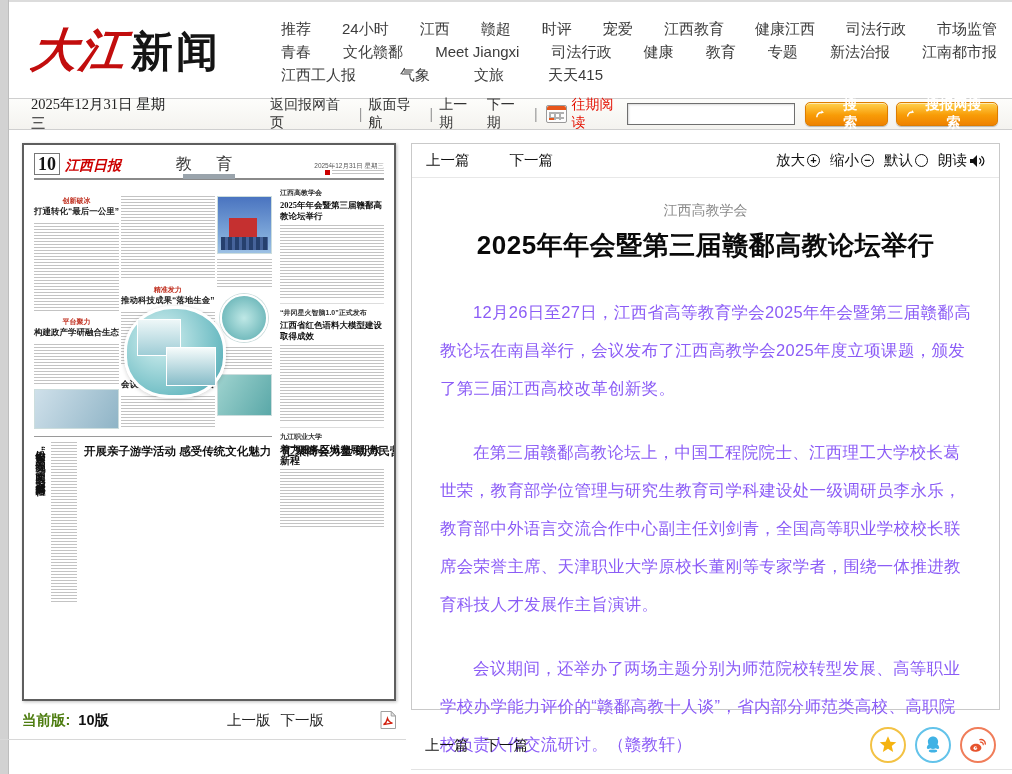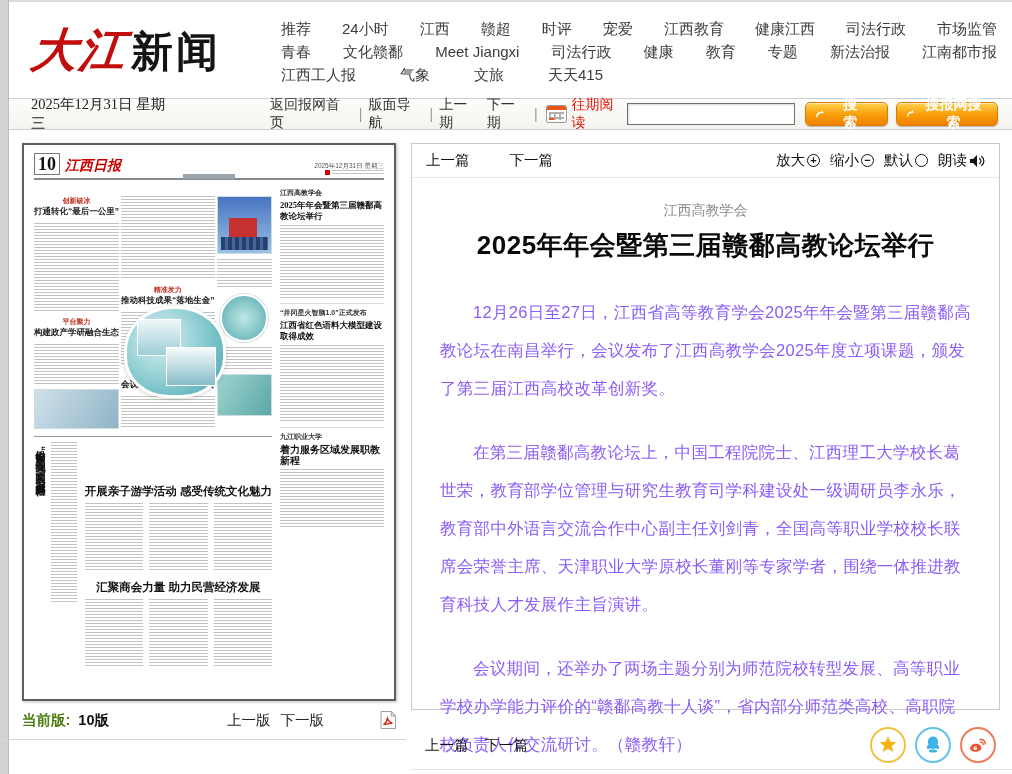--- a/index.html
+++ b/index.html
@@ -209,6 +209,7 @@
   <div class="p-head">
     <span class="p-pageno">10</span>
     <span class="p-masthead">江西日报</span>
+    <span class="p-section">教 育</span>
     <span class="p-section-tag"></span>
     <span class="p-dateline">
       <span>2025年12月31日 星期三</span>

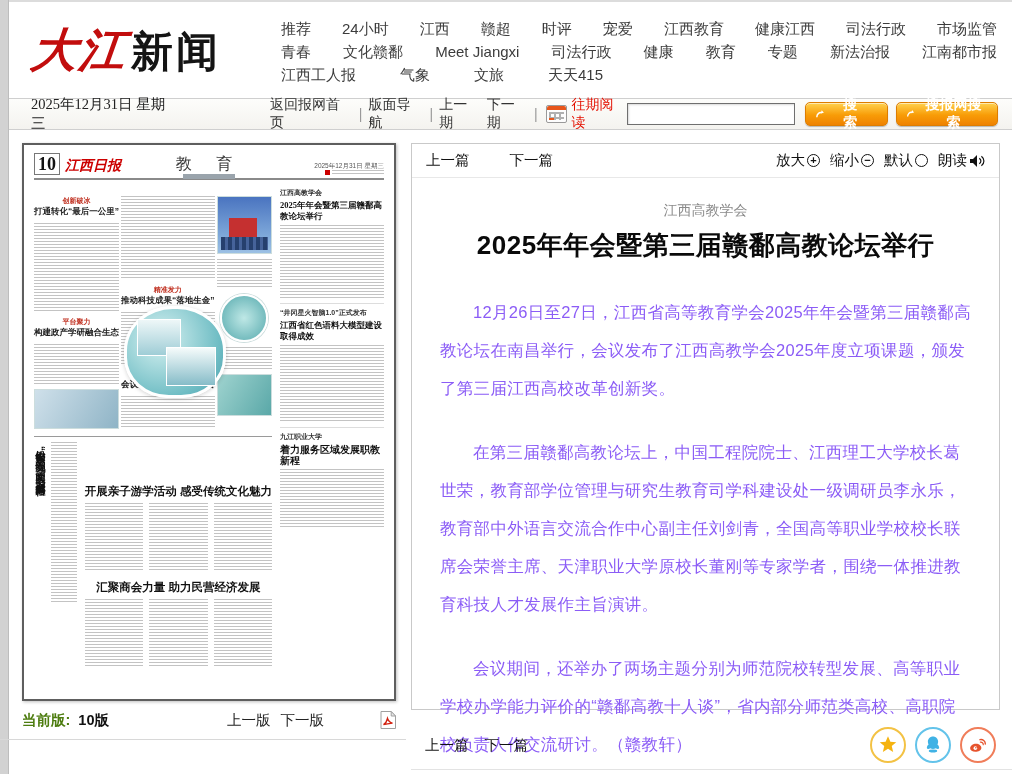--- a/index.html
+++ b/index.html
@@ -85,7 +85,7 @@
   .vert-wrap{width:58px;display:flex;gap:4px;}
   .vert-head{writing-mode:vertical-rl;font-size:10px;font-weight:bold;color:#111;letter-spacing:1px;line-height:13px;height:150px;}
   .vert-fk{width:26px;height:160px;}
-  .bottom-mid{flex:1;display:flex;flex-direction:column;margin-top:40px;}
+  .bottom-mid{flex:1;display:flex;flex-direction:row;}
   .bm-h{text-align:center;font-size:11.5px;font-weight:bold;color:#111;white-space:nowrap;margin:2px 0 4px;}
   .bm-cols{display:flex;gap:6px;flex:1;margin-bottom:6px;}
   .bm-cols .c{flex:1;}

